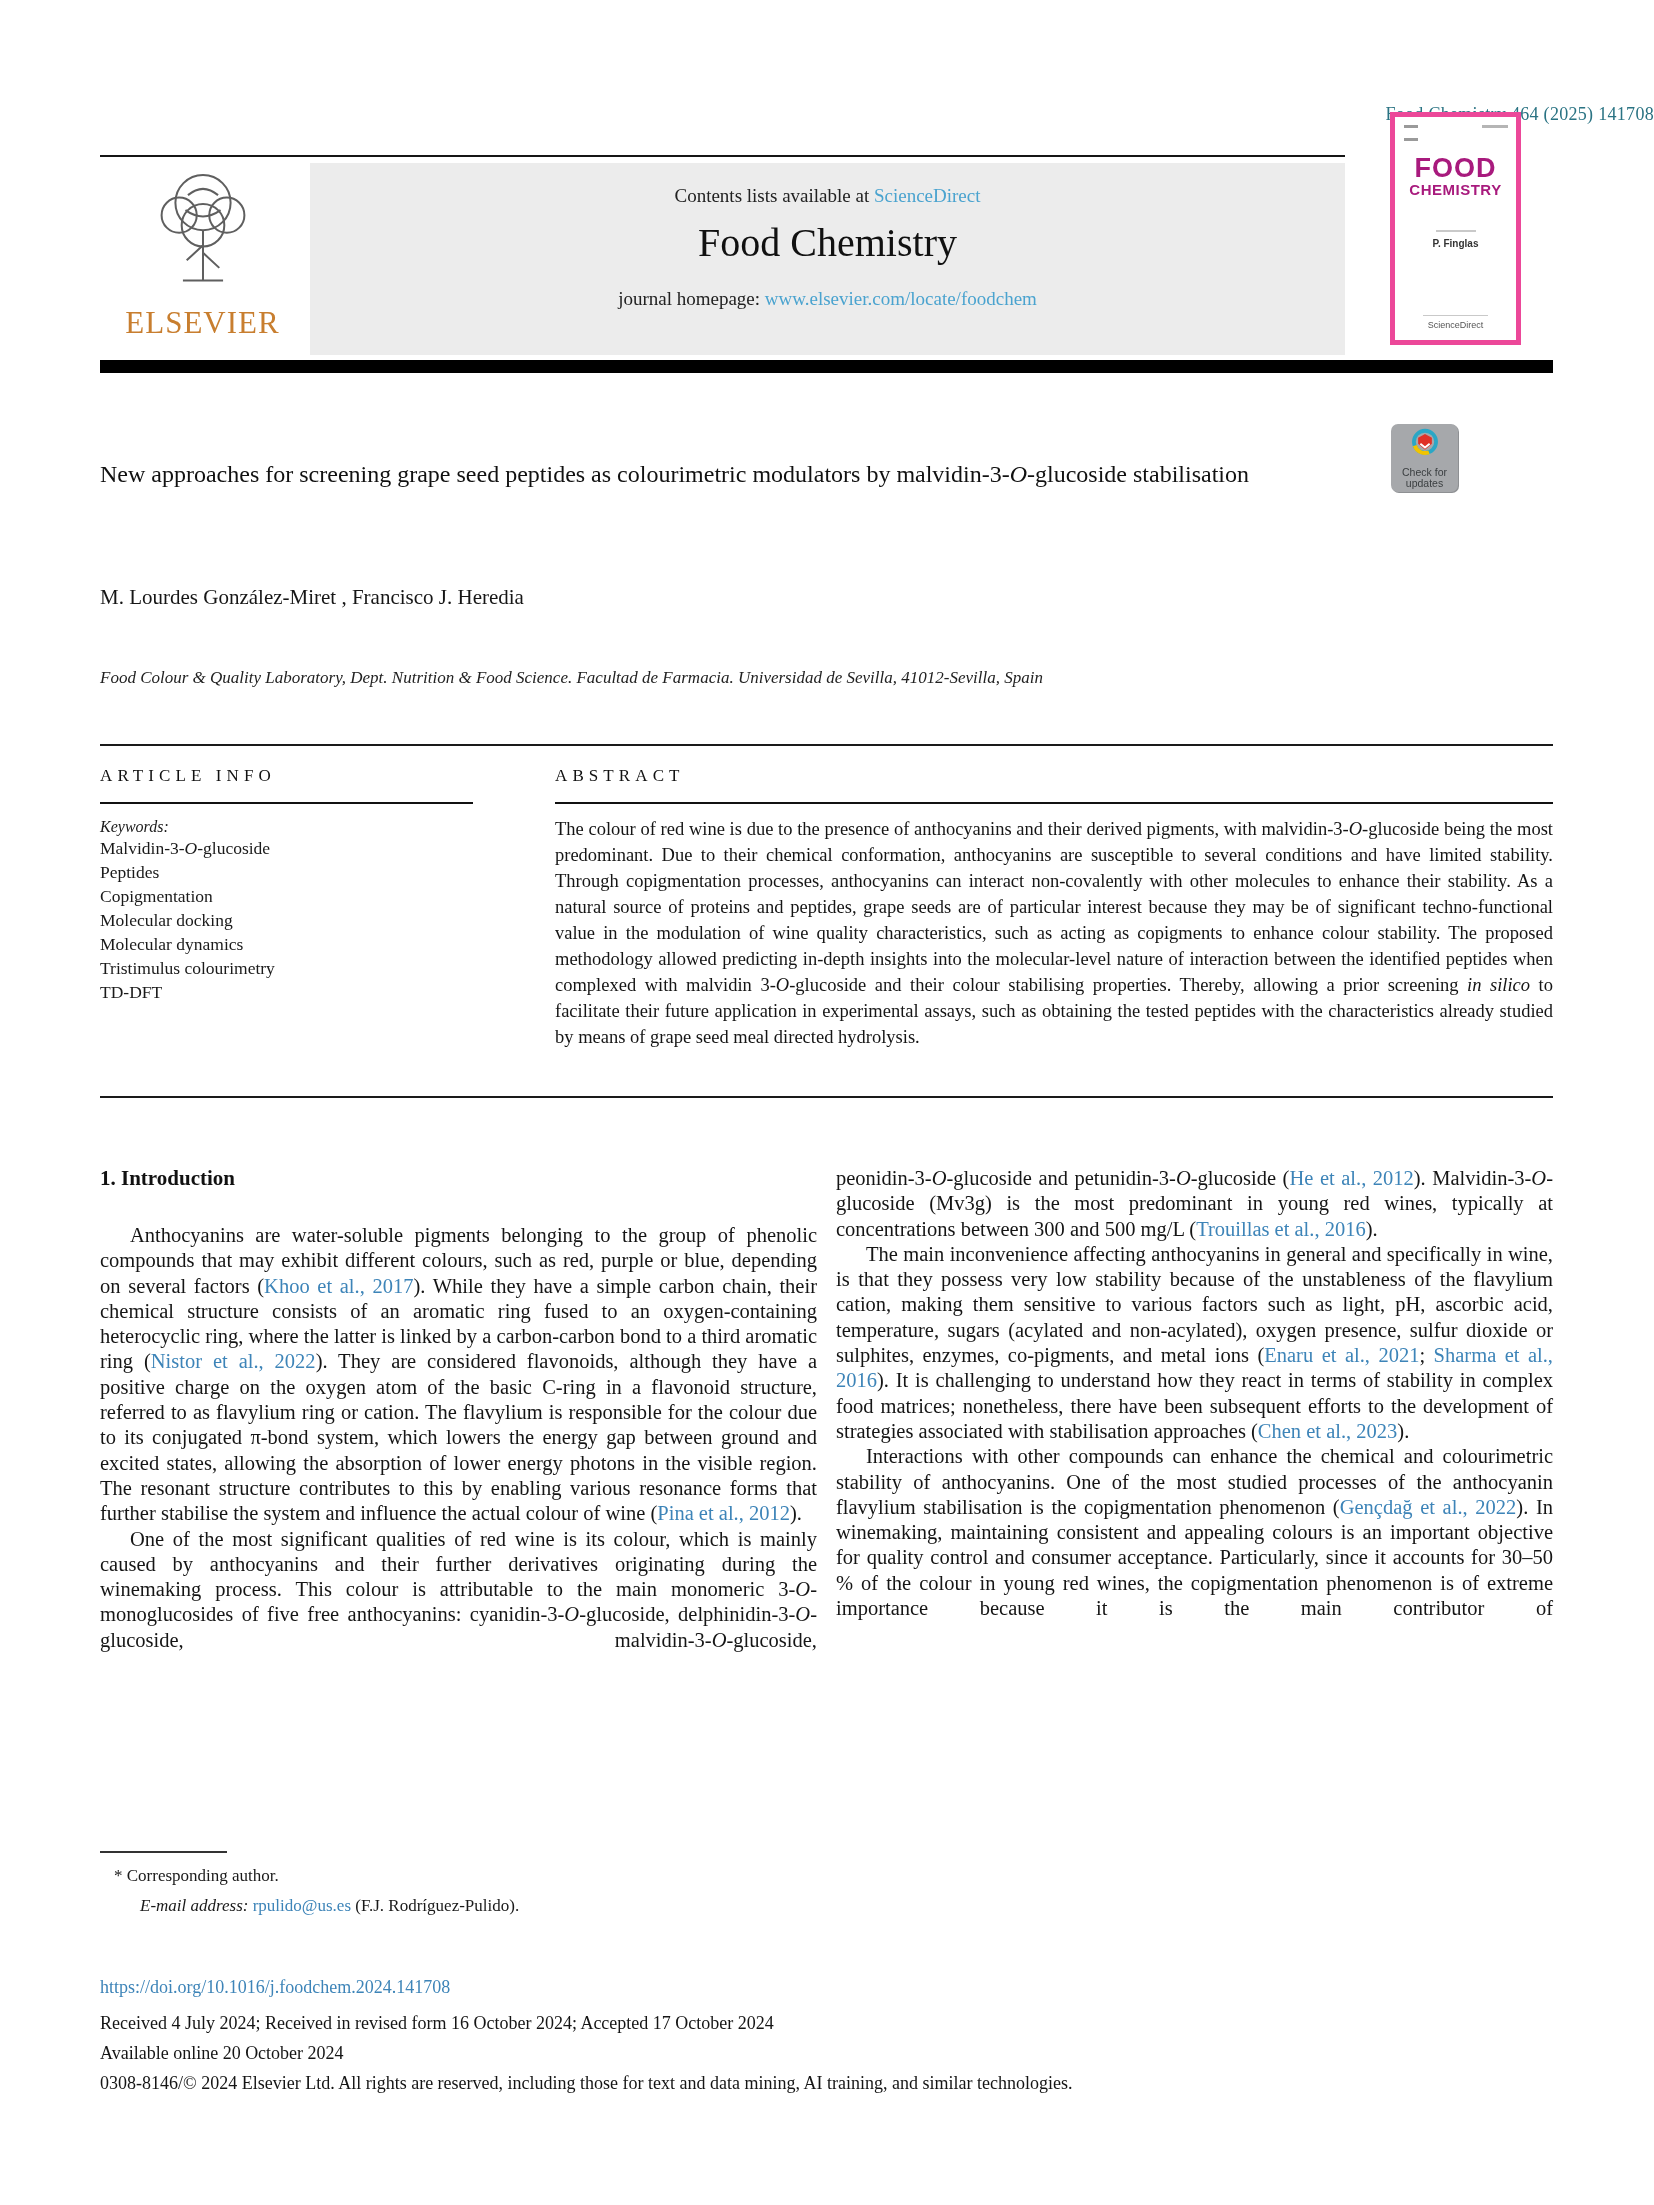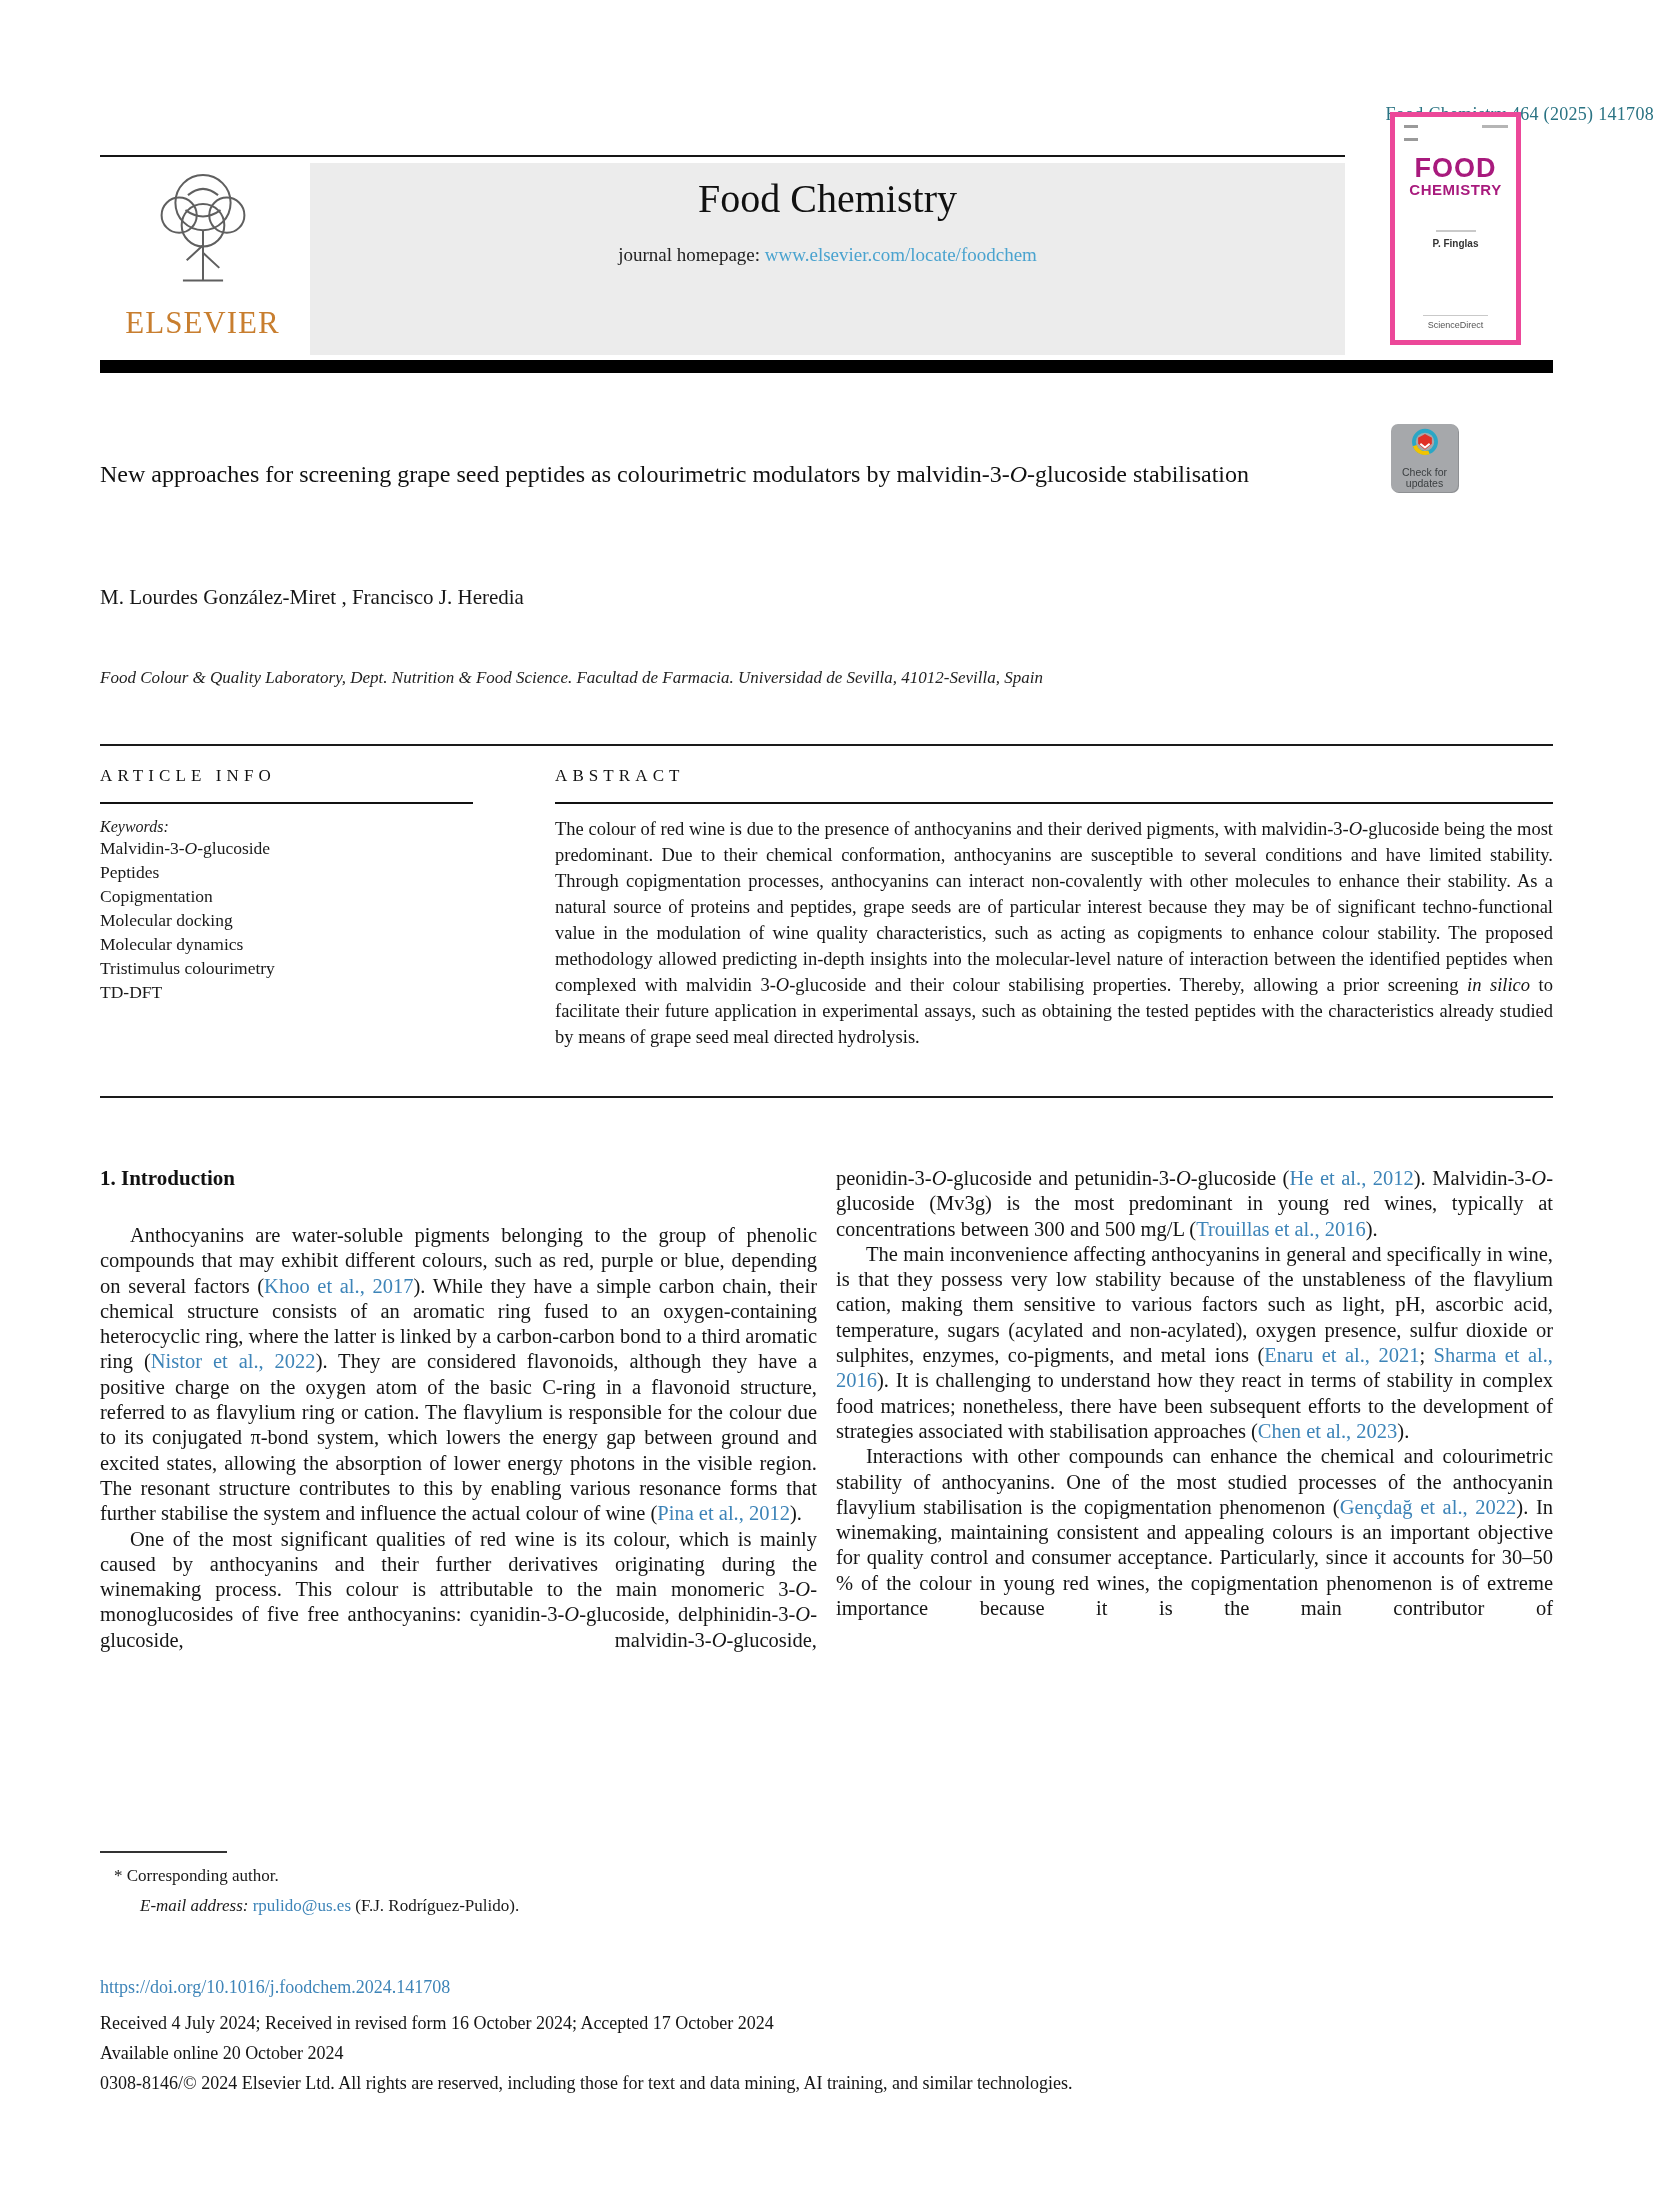--- a/index.html
+++ b/index.html
@@ -106,6 +106,9 @@
   </div>
 
   <div class="header-box">
+    <div class="contents-line">
+      <span>Contents lists available at </span><span class="hdr-link">ScienceDirect</span>
+    </div>
     <div class="masthead-title">Food Chemistry</div>
     <div class="homepage-line">
       <span>journal homepage: </span><span class="hdr-link">www.elsevier.com/locate/foodchem</span>

